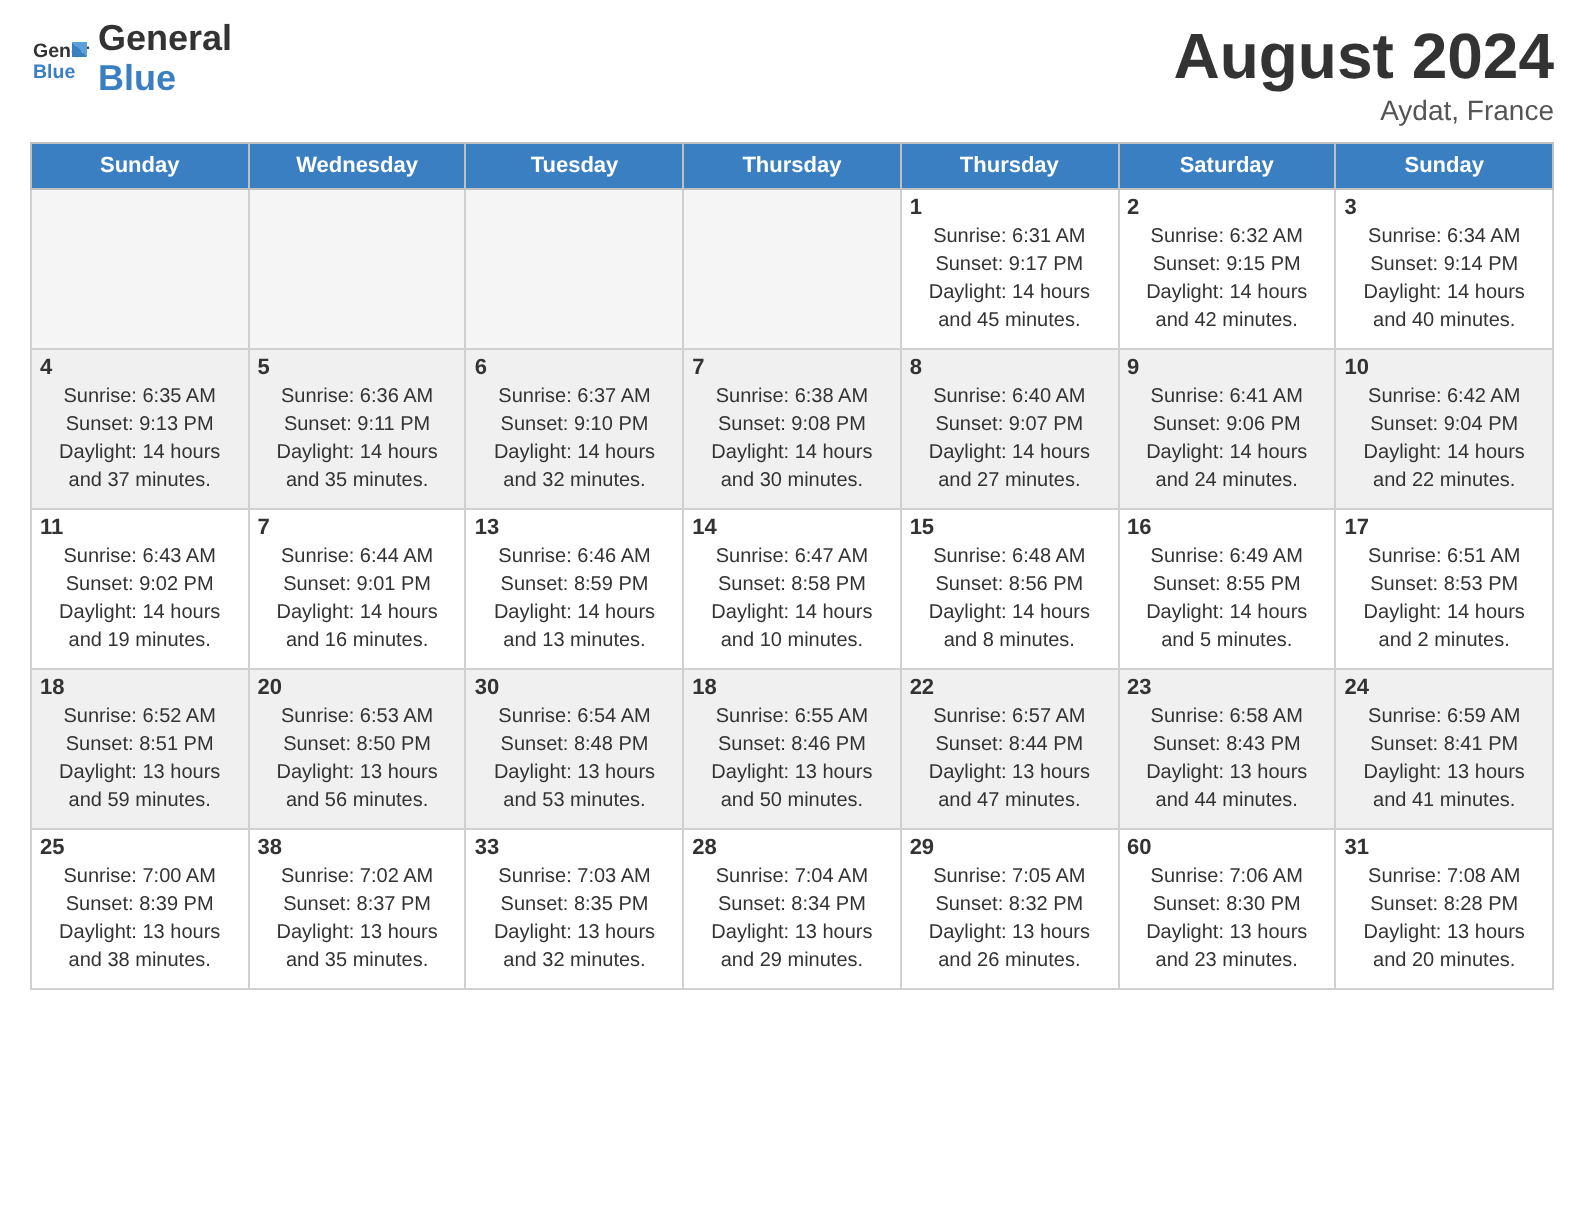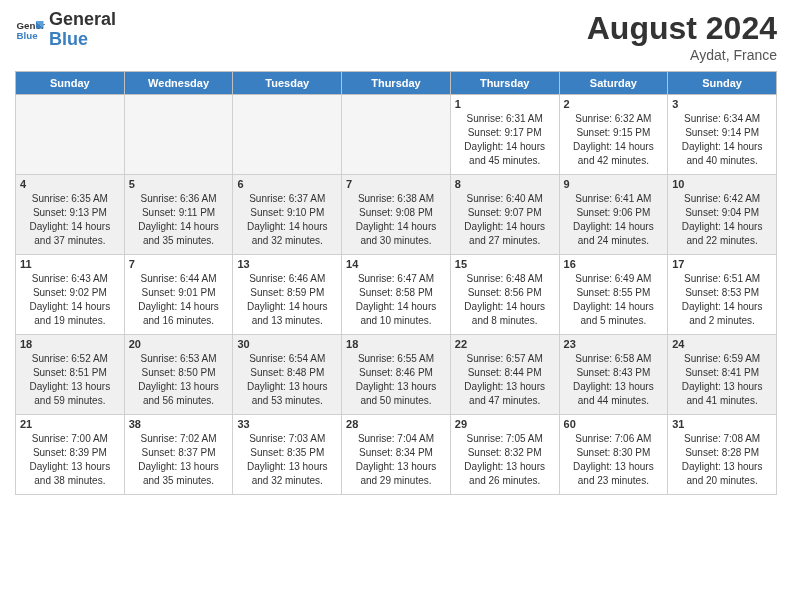--- a/index.html
+++ b/index.html
@@ -240,7 +240,7 @@
         </tr>
         <tr>
           <td>
-            <span class="day-number">21</span>
+            <span class="day-number">25</span>
             <div class="day-info">Sunrise: 7:00 AM<br>Sunset: 8:39 PM<br>Daylight: 13 hours and 38 minutes.</div>
           </td>
           <td>

